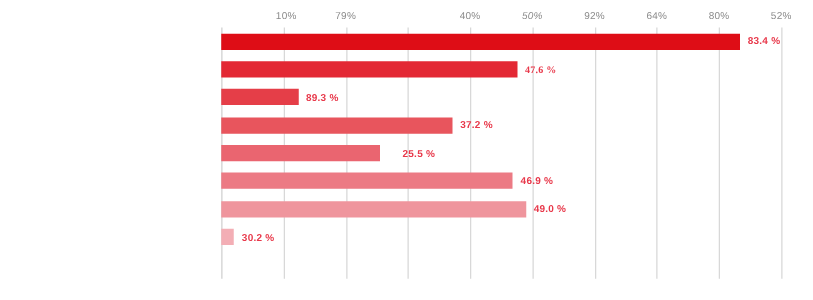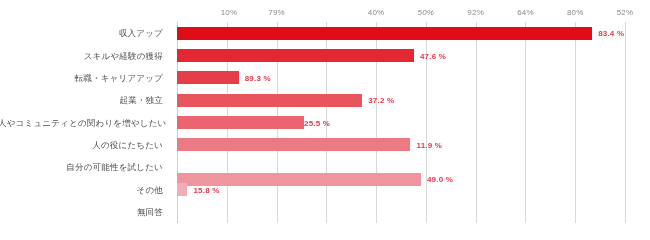--- a/index.html
+++ b/index.html
@@ -98,17 +98,6 @@
 
 <div id="chart-root">
 
-  <div class="cat-labels">
-      <div class="cat-label" style="top: 28.1667px;">収入アップ</div>
-      <div class="cat-label" style="top: 50.5px;">スキルや経験の獲得</div>
-      <div class="cat-label" style="top: 72.8333px;">転職・キャリアアップ</div>
-      <div class="cat-label" style="top: 95.1667px;">起業・独立</div>
-      <div class="cat-label" style="top: 117.5px;">人やコミュニティとの関わりを増やしたい</div>
-      <div class="cat-label" style="top: 139.833px;">人の役にたちたい</div>
-      <div class="cat-label" style="top: 162.167px;">自分の可能性を試したい</div>
-      <div class="cat-label" style="top: 184.5px;">その他</div>
-      <div class="cat-label" style="top: 206.833px;">無回答</div>
-    </div>
 
   <div class="plot">
     <div class="grid-layer">

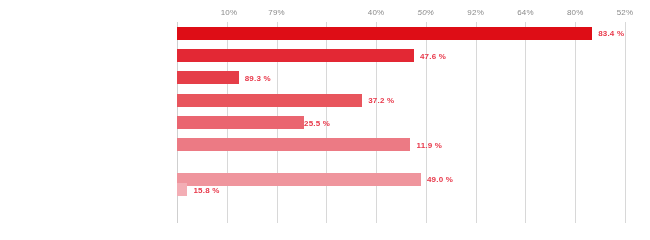--- a/index.html
+++ b/index.html
@@ -128,7 +128,7 @@
           <div class="bar" style="width: 415.147px; background: rgb(222, 13, 22);"></div>
           <div class="bar-value" style="left: 421.147px; color: rgb(232, 56, 74);">83.4 %</div>
         </div>
-        <div class="bar-row" style="top: 27px; height: 13px;">
+        <div class="bar-row" style="top: 27px; height: 13px; font-family: Liberation Serif, serif;">
           <div class="bar" style="width: 236.942px; background: rgb(227, 40, 52);"></div>
           <div class="bar-value" style="left: 242.942px; color: rgb(232, 56, 74);">47.6 %</div>
         </div>

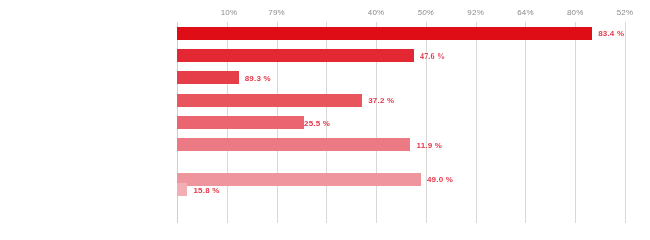--- a/index.html
+++ b/index.html
@@ -142,7 +142,7 @@
         </div>
         <div class="bar-row" style="top: 94px; height: 13px;">
           <div class="bar" style="width: 126.933px; background: rgb(234, 101, 112);"></div>
-          <div class="bar-value" style="left: 127px; color: rgb(232, 56, 74);">25.5 %</div>
+          <div class="bar-value" style="left: 145px; color: rgb(232, 56, 74);">25.5 %</div>
         </div>
         <div class="bar-row" style="top: 116.333px; height: 13px;">
           <div class="bar" style="width: 233.458px; background: rgb(236, 122, 132);"></div>

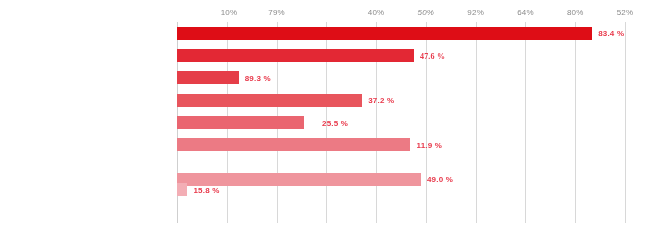--- a/index.html
+++ b/index.html
@@ -146,7 +146,7 @@
         </div>
         <div class="bar-row" style="top: 116.333px; height: 13px;">
           <div class="bar" style="width: 233.458px; background: rgb(236, 122, 132);"></div>
-          <div class="bar-value" style="left: 239.458px; color: rgb(232, 56, 74);">11.9 %</div>
+          <div class="bar-value" style="left: 239.458px; color: rgb(232, 56, 74);">46.9 %</div>
         </div>
         <div class="bar-row" style="top: 138.667px; height: 13px; margin-top: 12px;">
           <div class="bar" style="width: 243.911px; background: rgb(239, 149, 157);"></div>

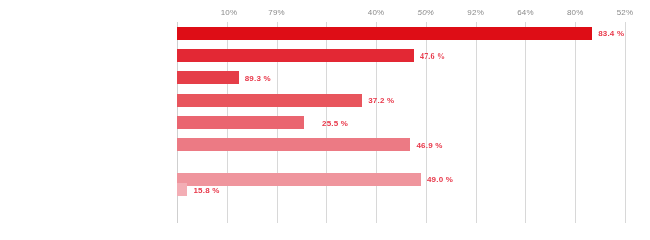--- a/index.html
+++ b/index.html
@@ -148,7 +148,7 @@
           <div class="bar" style="width: 233.458px; background: rgb(236, 122, 132);"></div>
           <div class="bar-value" style="left: 239.458px; color: rgb(232, 56, 74);">46.9 %</div>
         </div>
-        <div class="bar-row" style="top: 138.667px; height: 13px; margin-top: 12px;">
+        <div class="bar-row" style="top: 138.667px; height: 13px;">
           <div class="bar" style="width: 243.911px; background: rgb(239, 149, 157);"></div>
           <div class="bar-value" style="left: 249.911px; color: rgb(232, 56, 74);">49.0 %</div>
         </div>

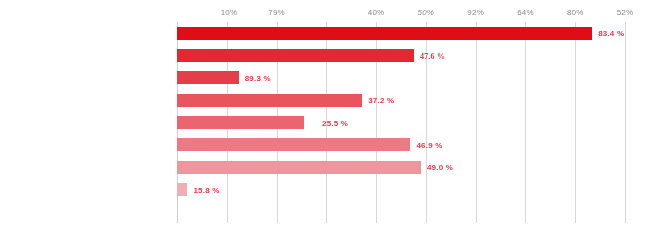--- a/index.html
+++ b/index.html
@@ -154,7 +154,7 @@
         </div>
         <div class="bar-row" style="top: 161px; height: 13px;">
           <div class="bar" style="width: 10.4533px; background: rgb(243, 174, 181);"></div>
-          <div class="bar-value" style="left: 16.4533px; color: rgb(232, 56, 74);">15.8 %</div>
+          <div class="bar-value" style="left: 16.4533px; color: rgb(232, 56, 74);">30.2 %</div>
         </div>
         <div class="bar-row" style="top: 183.333px; height: 13px;"></div>
       </div>

